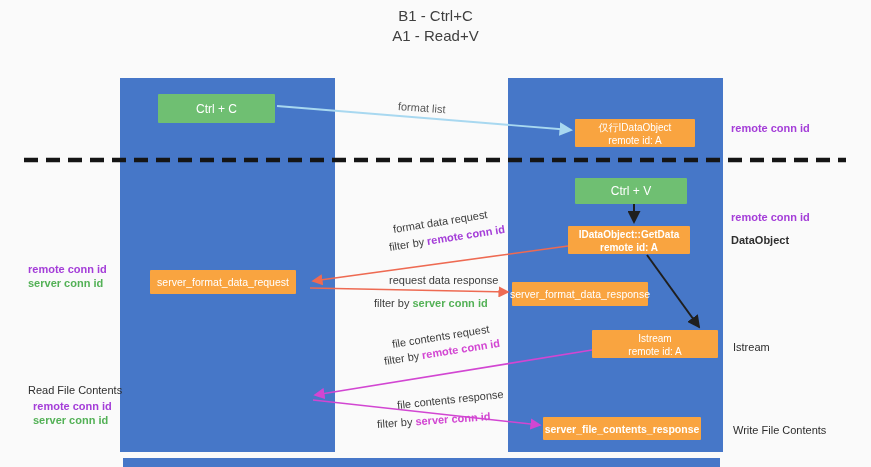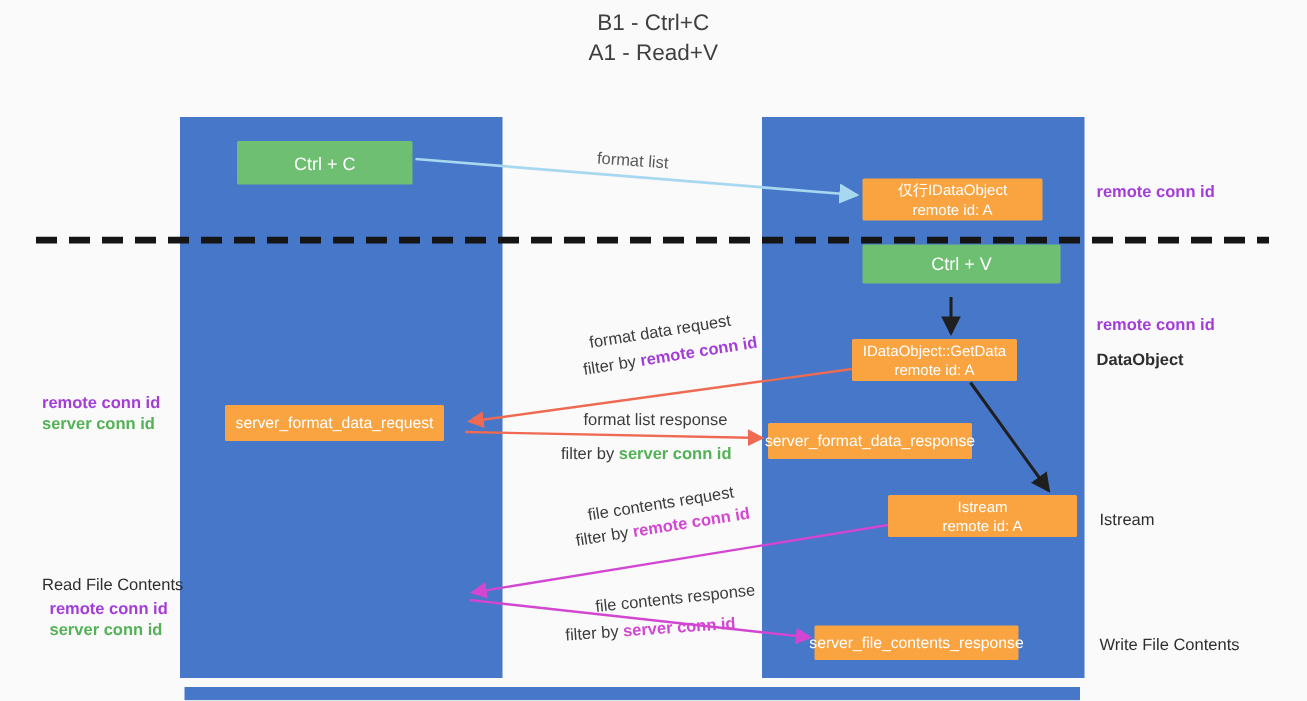--- a/index.html
+++ b/index.html
@@ -88,7 +88,7 @@
     <span>remote id: A</span>
   </div>
 
-  <div class="node green node-ctrl" style="left:575px;top:163px;width:132px;height:26px;text-align:center;">
+  <div class="node green node-ctrl" style="left:575px;top:178px;width:112px;height:26px;text-align:center;">
     <span>Ctrl + V</span>
   </div>
 

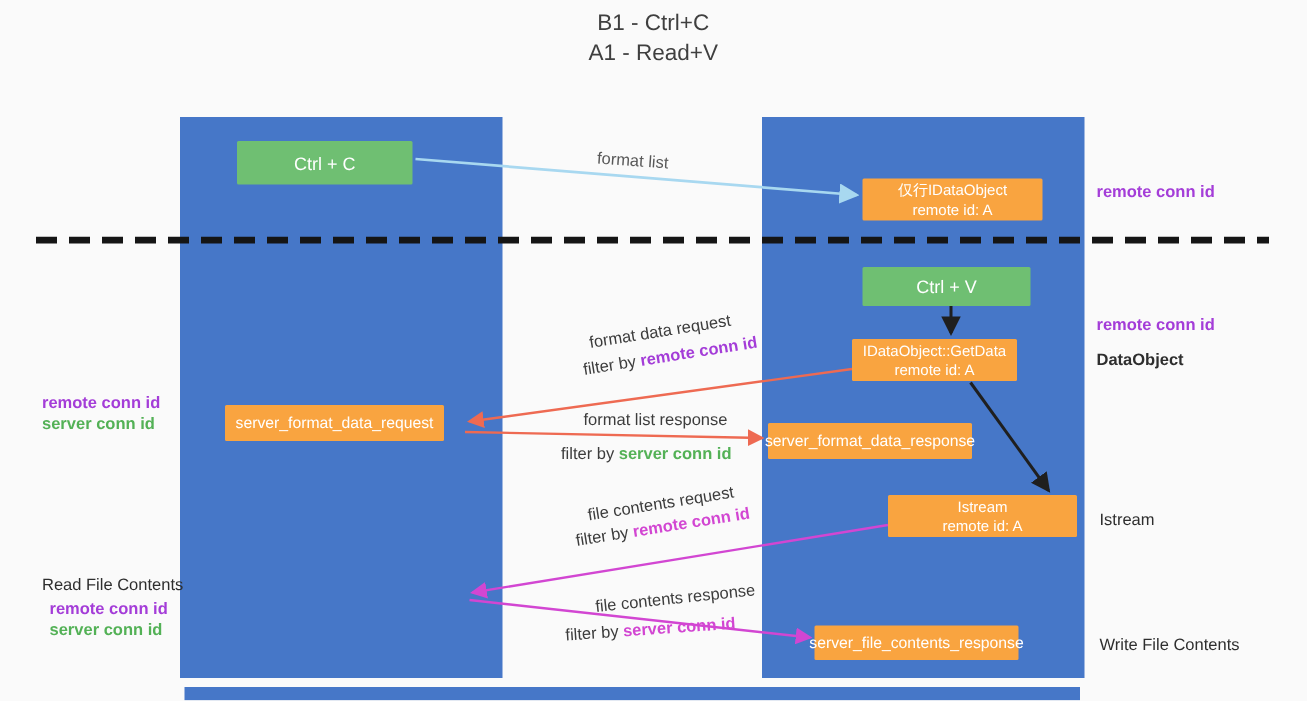--- a/index.html
+++ b/index.html
@@ -92,7 +92,7 @@
     <span>Ctrl + V</span>
   </div>
 
-  <div class="node orange node-two" style="left:568px;top:226px;width:110px;height:28px;">
+  <div class="node orange node-two" style="left:568px;top:226px;width:122px;height:28px;font-weight:bold;">
     <span>IDataObject::GetData</span>
     <span>remote id: A</span>
   </div>

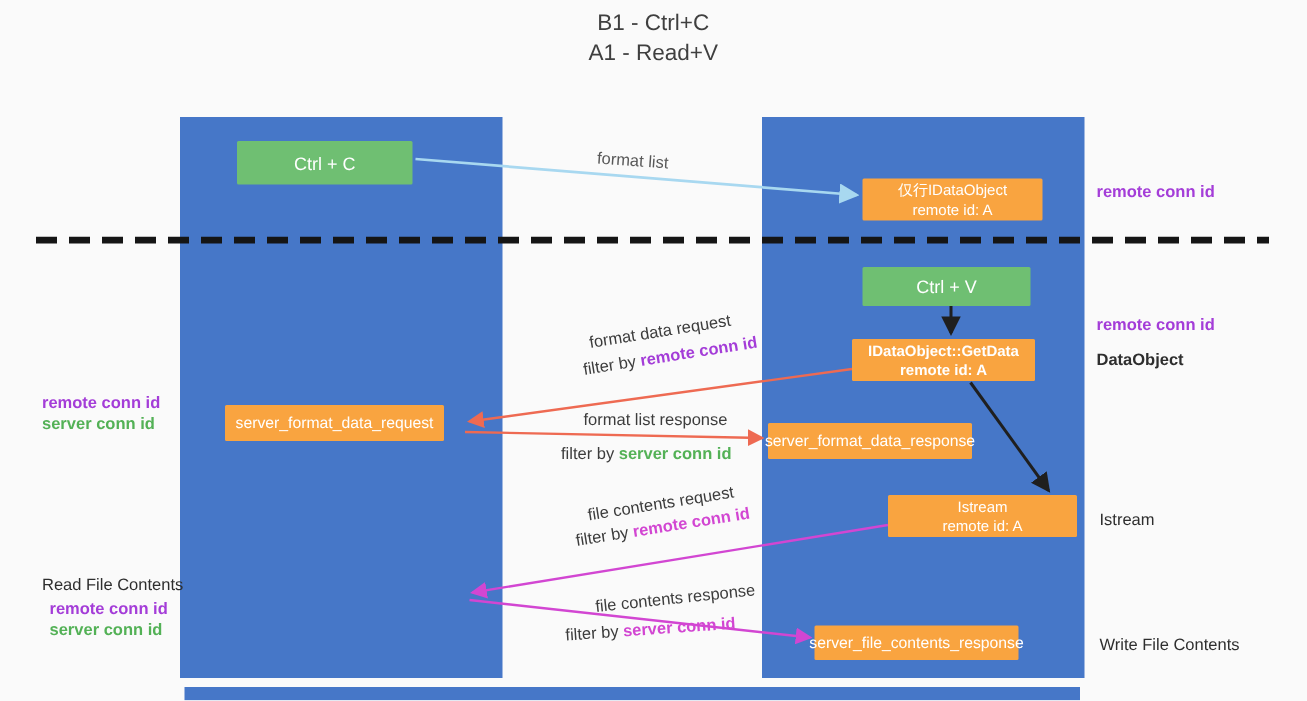--- a/index.html
+++ b/index.html
@@ -122,7 +122,7 @@
     <span class="prefix">filter by</span><span class="purple">remote conn id</span>
   </div>
 
-  <div class="elabel" style="left:389px;top:274px;">format list response</div>
+  <div class="elabel" style="left:389px;top:274px;">request data response</div>
   <div class="elabel" style="left:374px;top:297px;">
     <span class="prefix">filter by</span><span class="greenid">server conn id</span>
   </div>

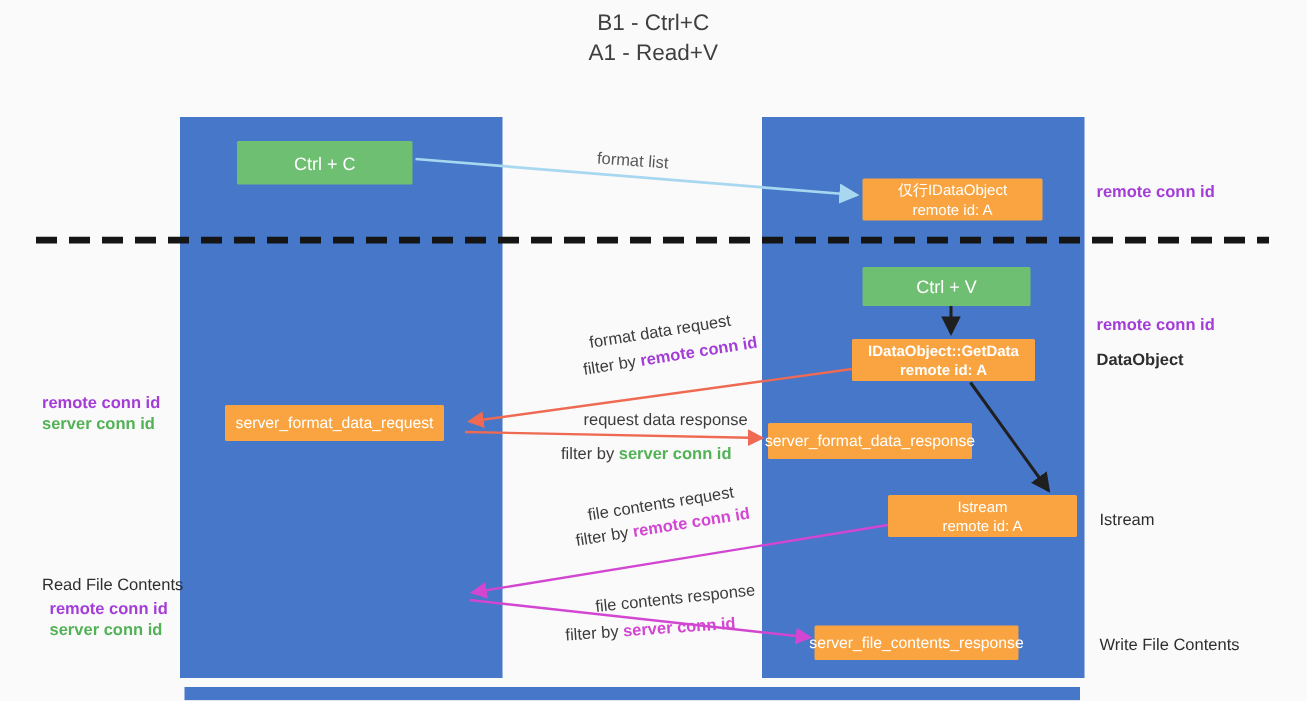--- a/index.html
+++ b/index.html
@@ -111,7 +111,7 @@
   </div>
 
 
-  <div class="node orange node-single" style="left:543px;top:417px;width:136px;height:23px;">
+  <div class="node orange node-single" style="left:543px;top:417px;width:158px;height:23px;font-weight:bold;">
     <span>server_file_contents_response</span>
   </div>
 

